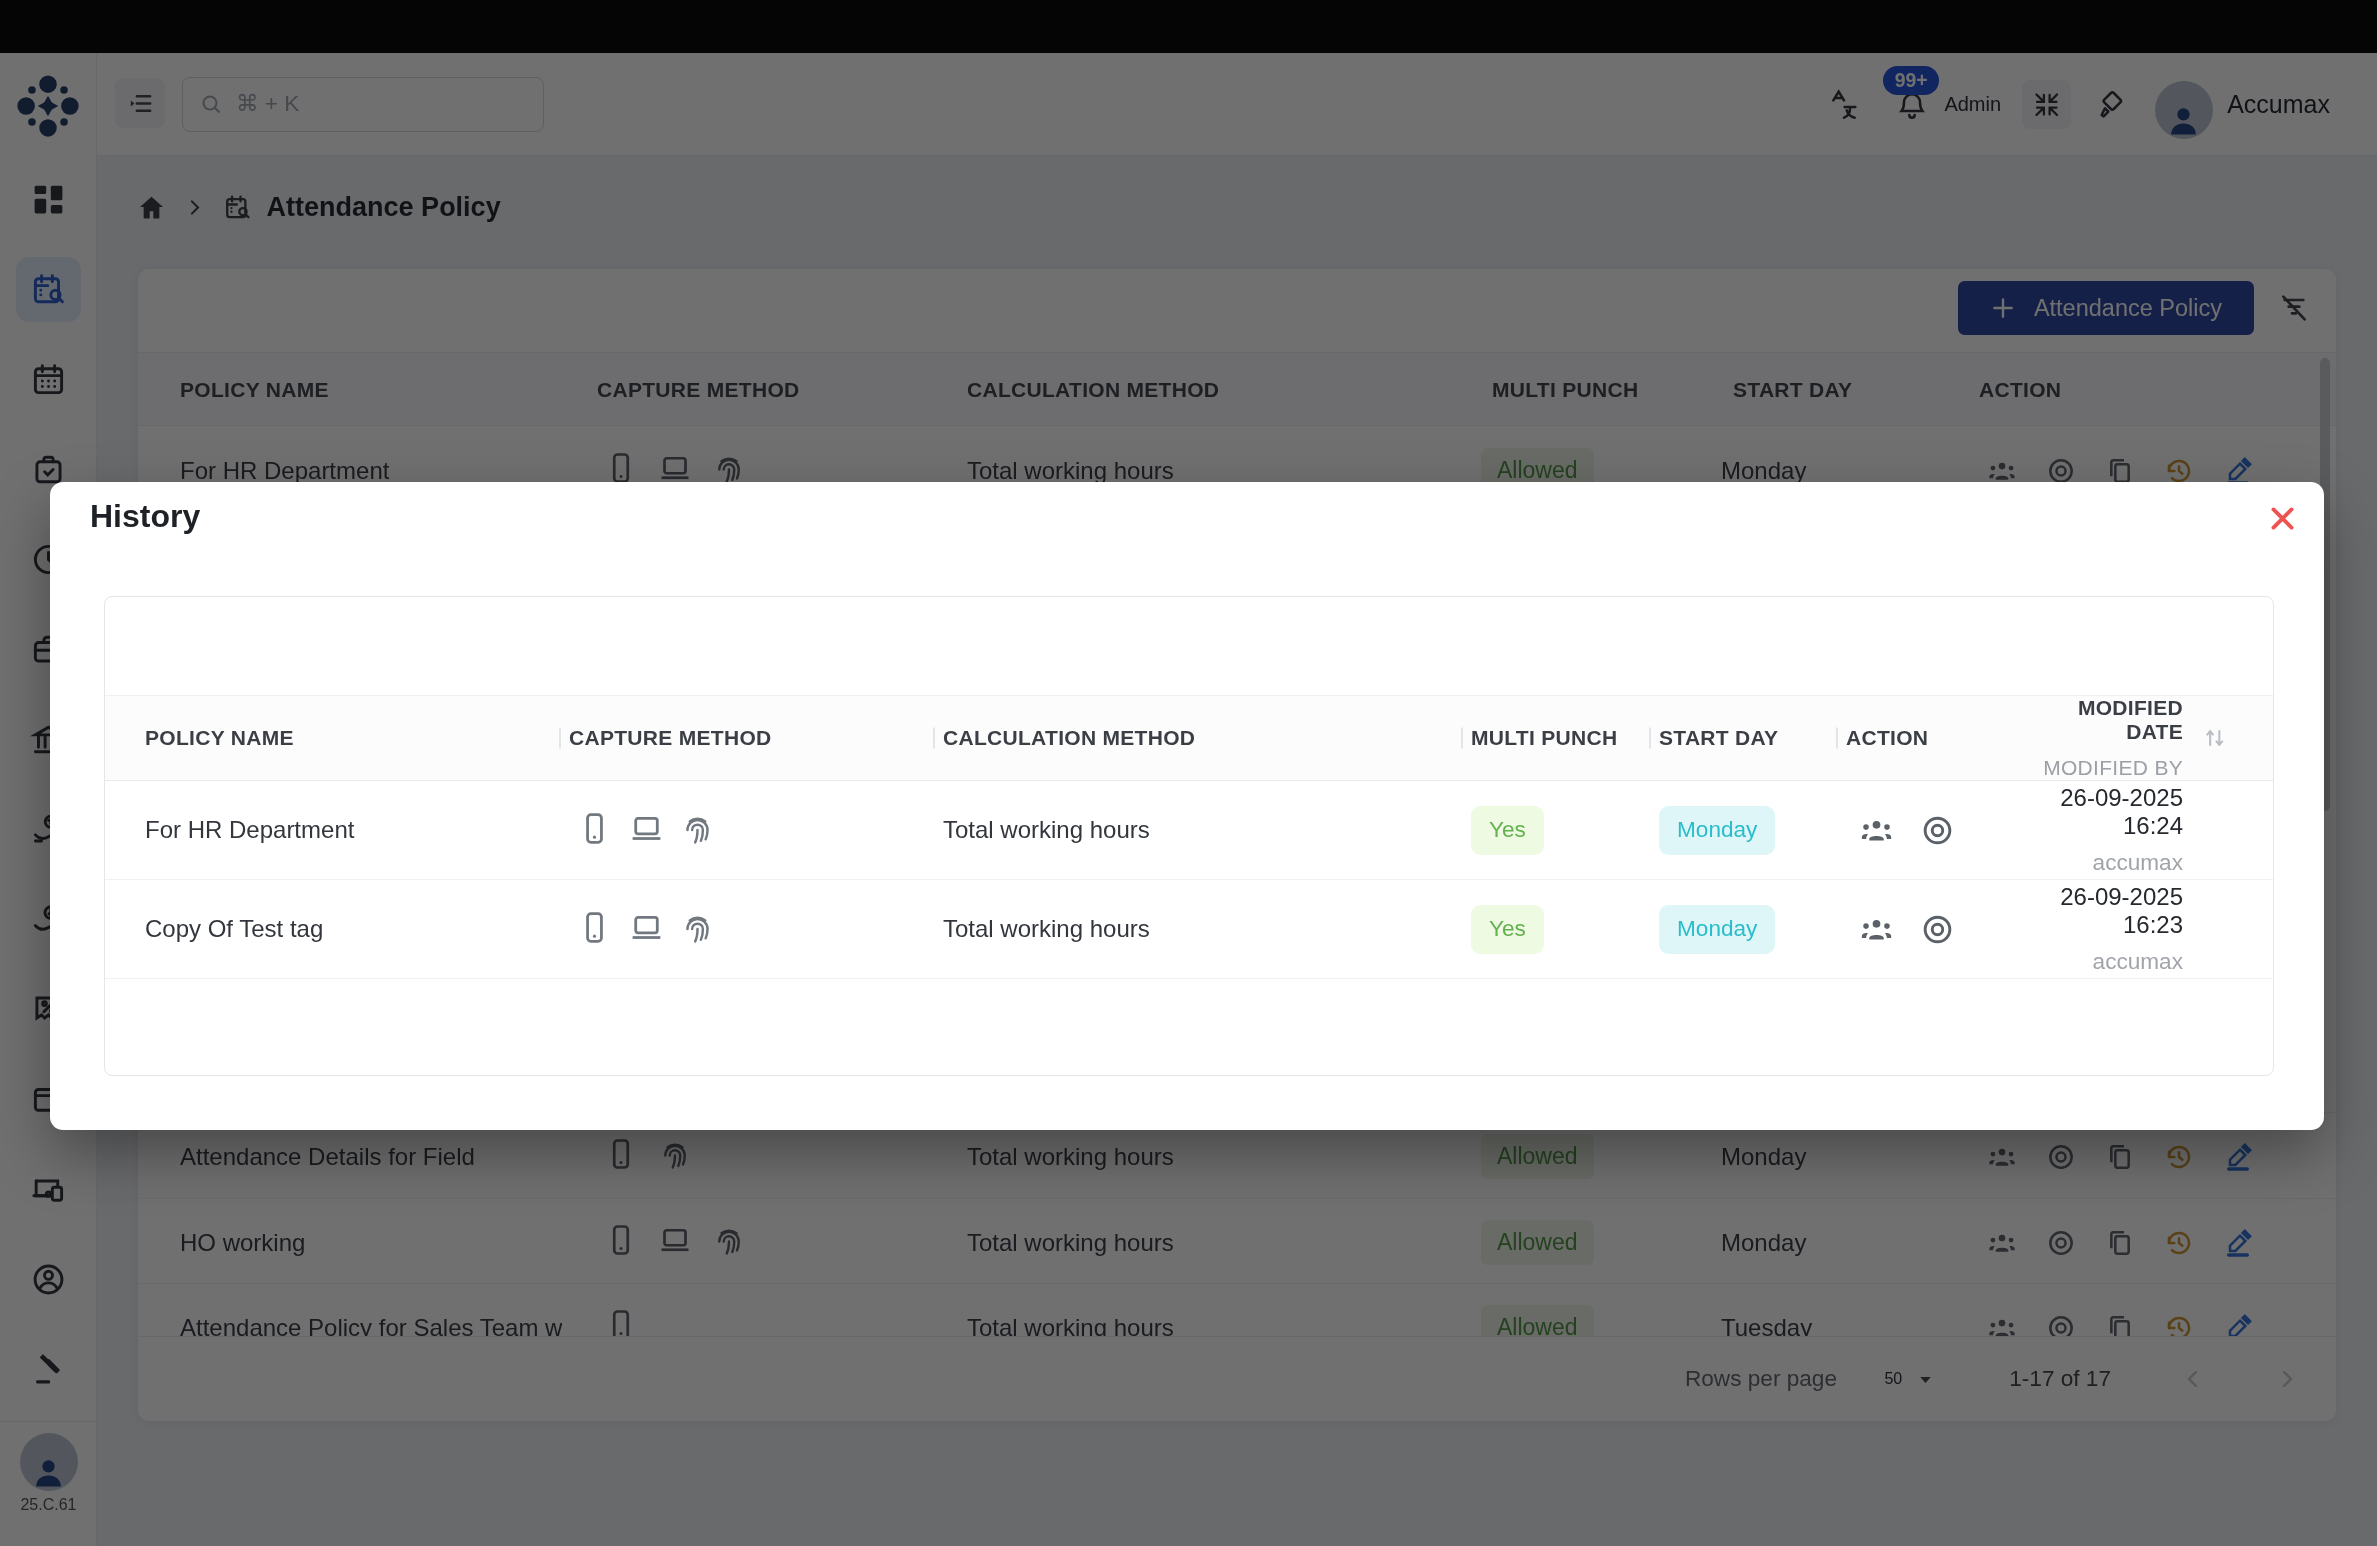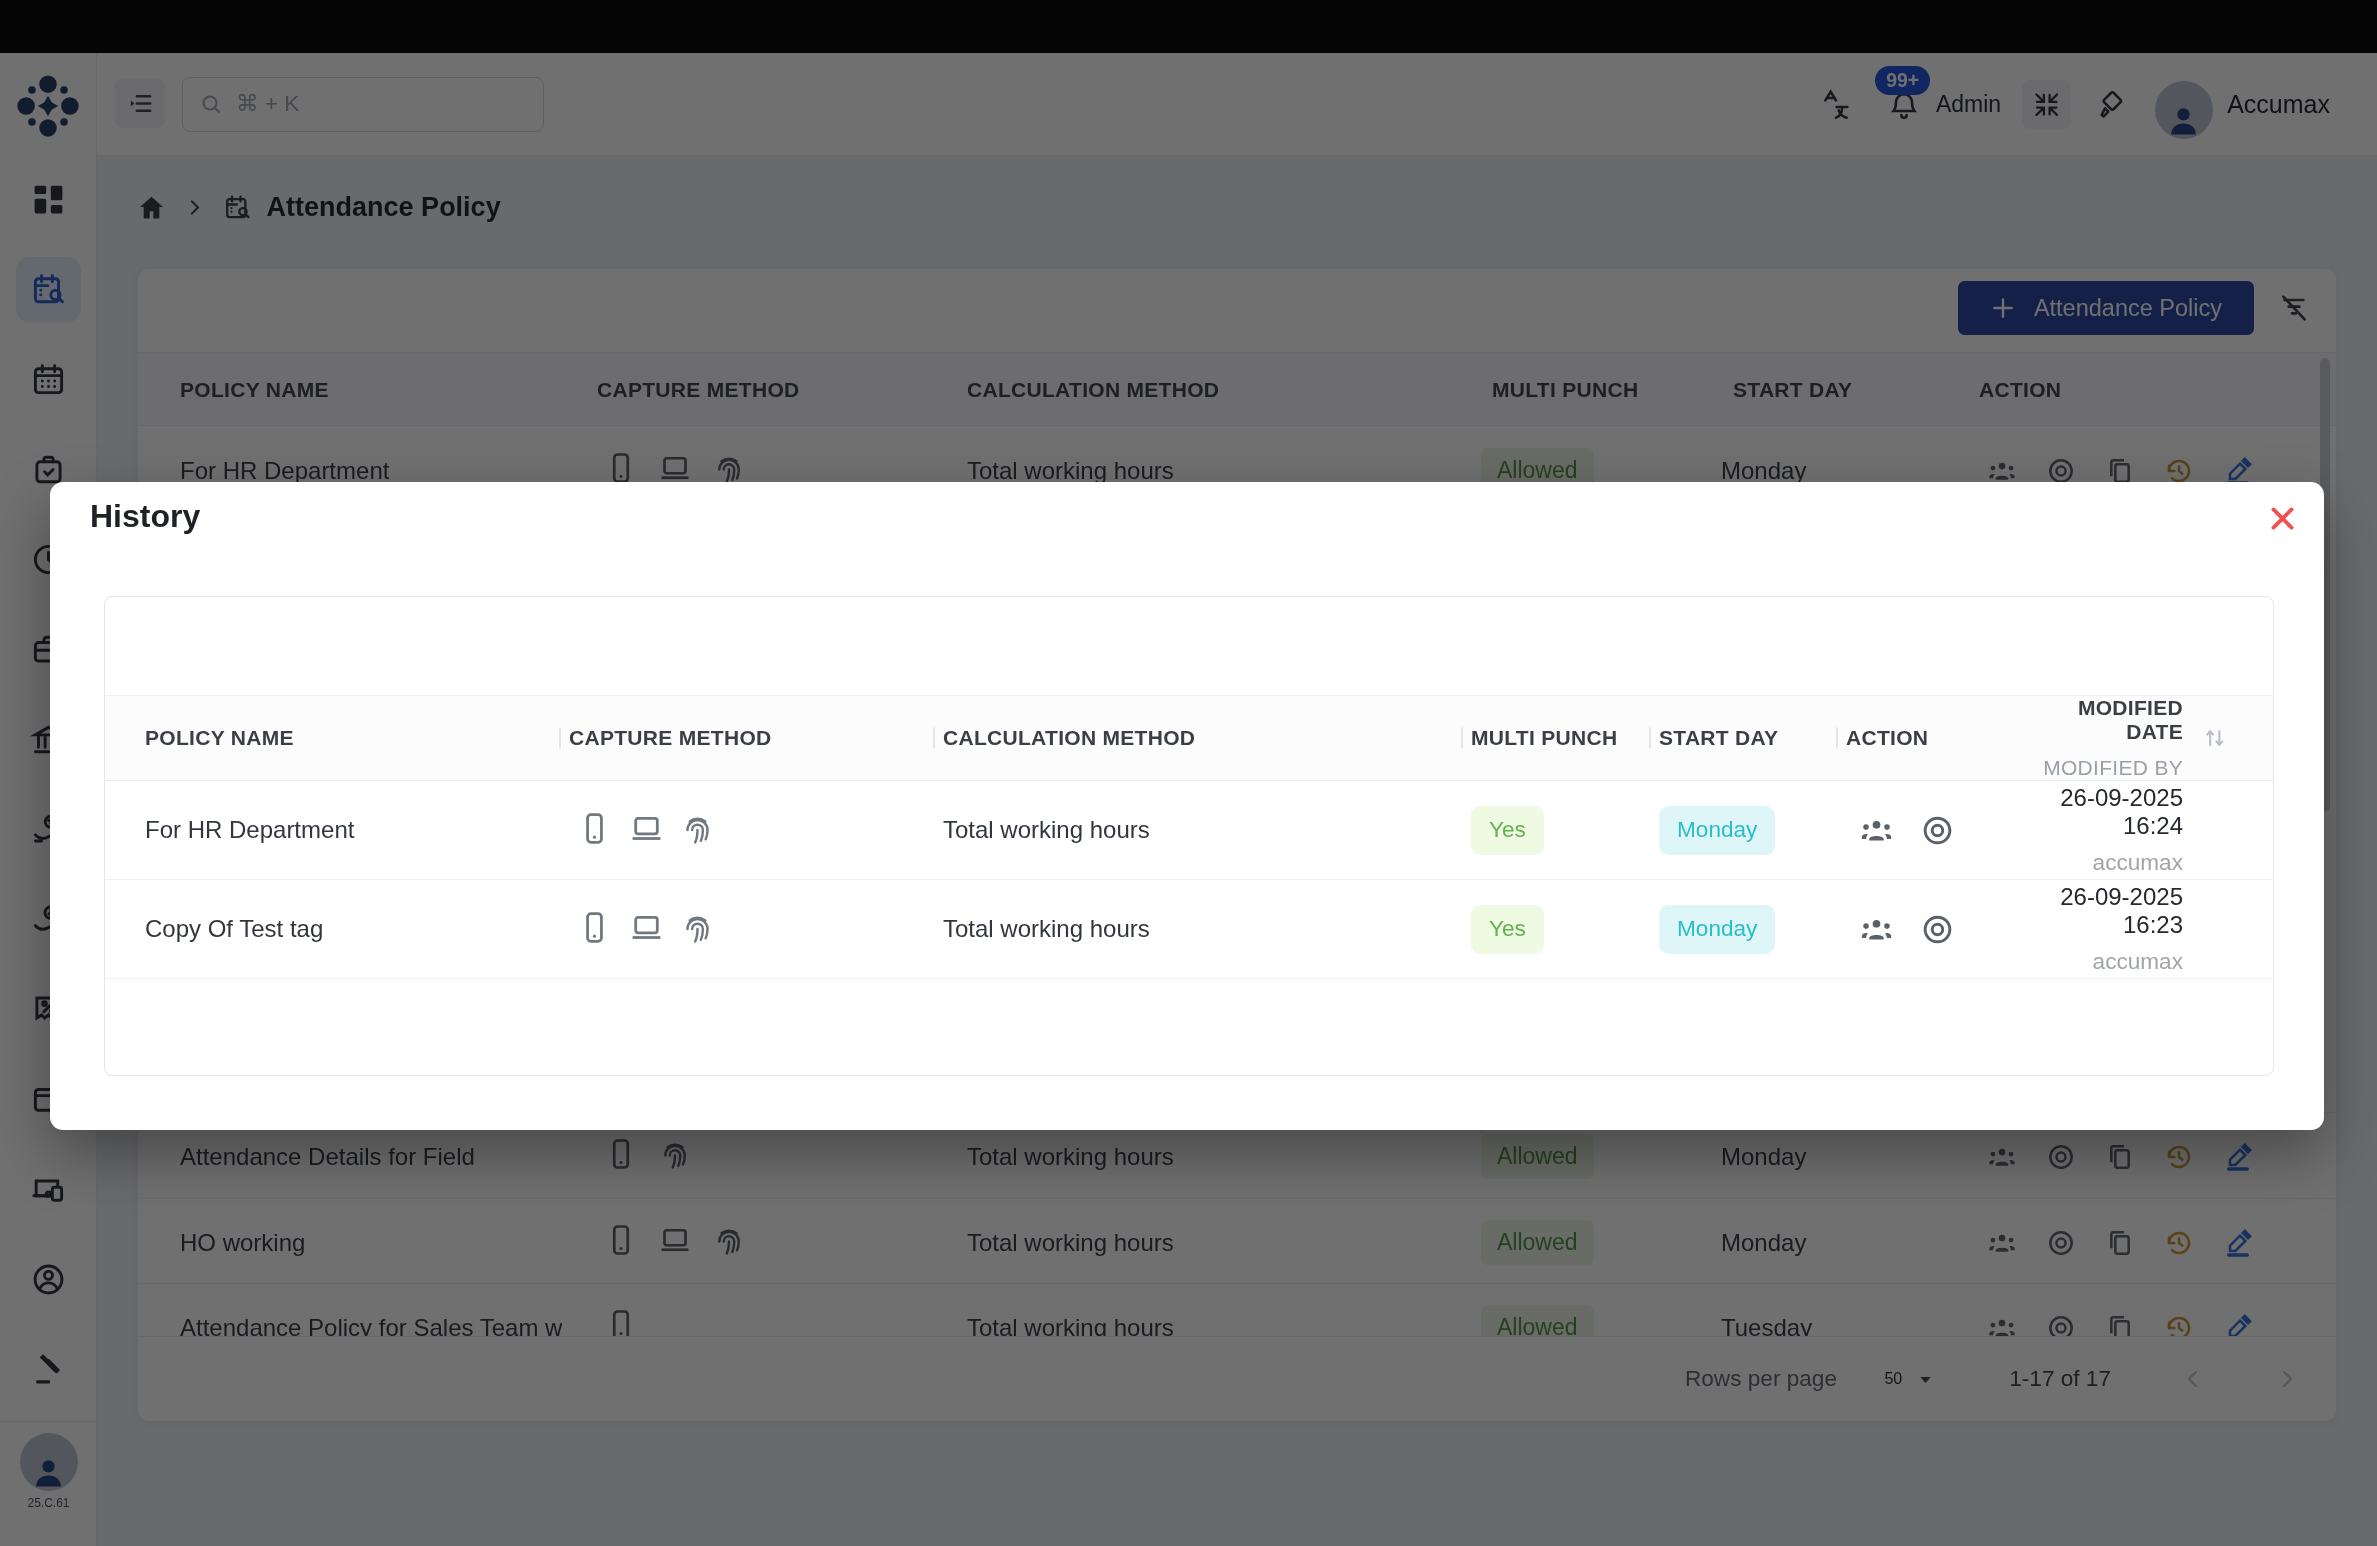--- a/index.html
+++ b/index.html
@@ -38,7 +38,7 @@
   .hicon svg { width:32px; height:32px; }
   #bell-wrap { position:relative; margin-left:36px; }
   #notif-badge { position:absolute; left:-13px; top:-22.6px; background:#1d4fd7; color:#fff; font-size:19.4px; font-weight:700; border-radius:18px; padding:3.2px 11.3px; }
-  #role-label { margin-left:16px; font-size:23px; color:#23272e; }
+  #role-label { margin-left:16px; font-size:20px; color:#23272e; }
   #fullscreen-btn { margin-left:21px; width:49px; height:49px; background:#f3f4f6; border-radius:8px; display:flex; align-items:center; justify-content:center; color:#2a2e34; }
   #fullscreen-btn svg { width:27.5px; height:27.5px; }
   #paint-icon { margin-left:24px; }

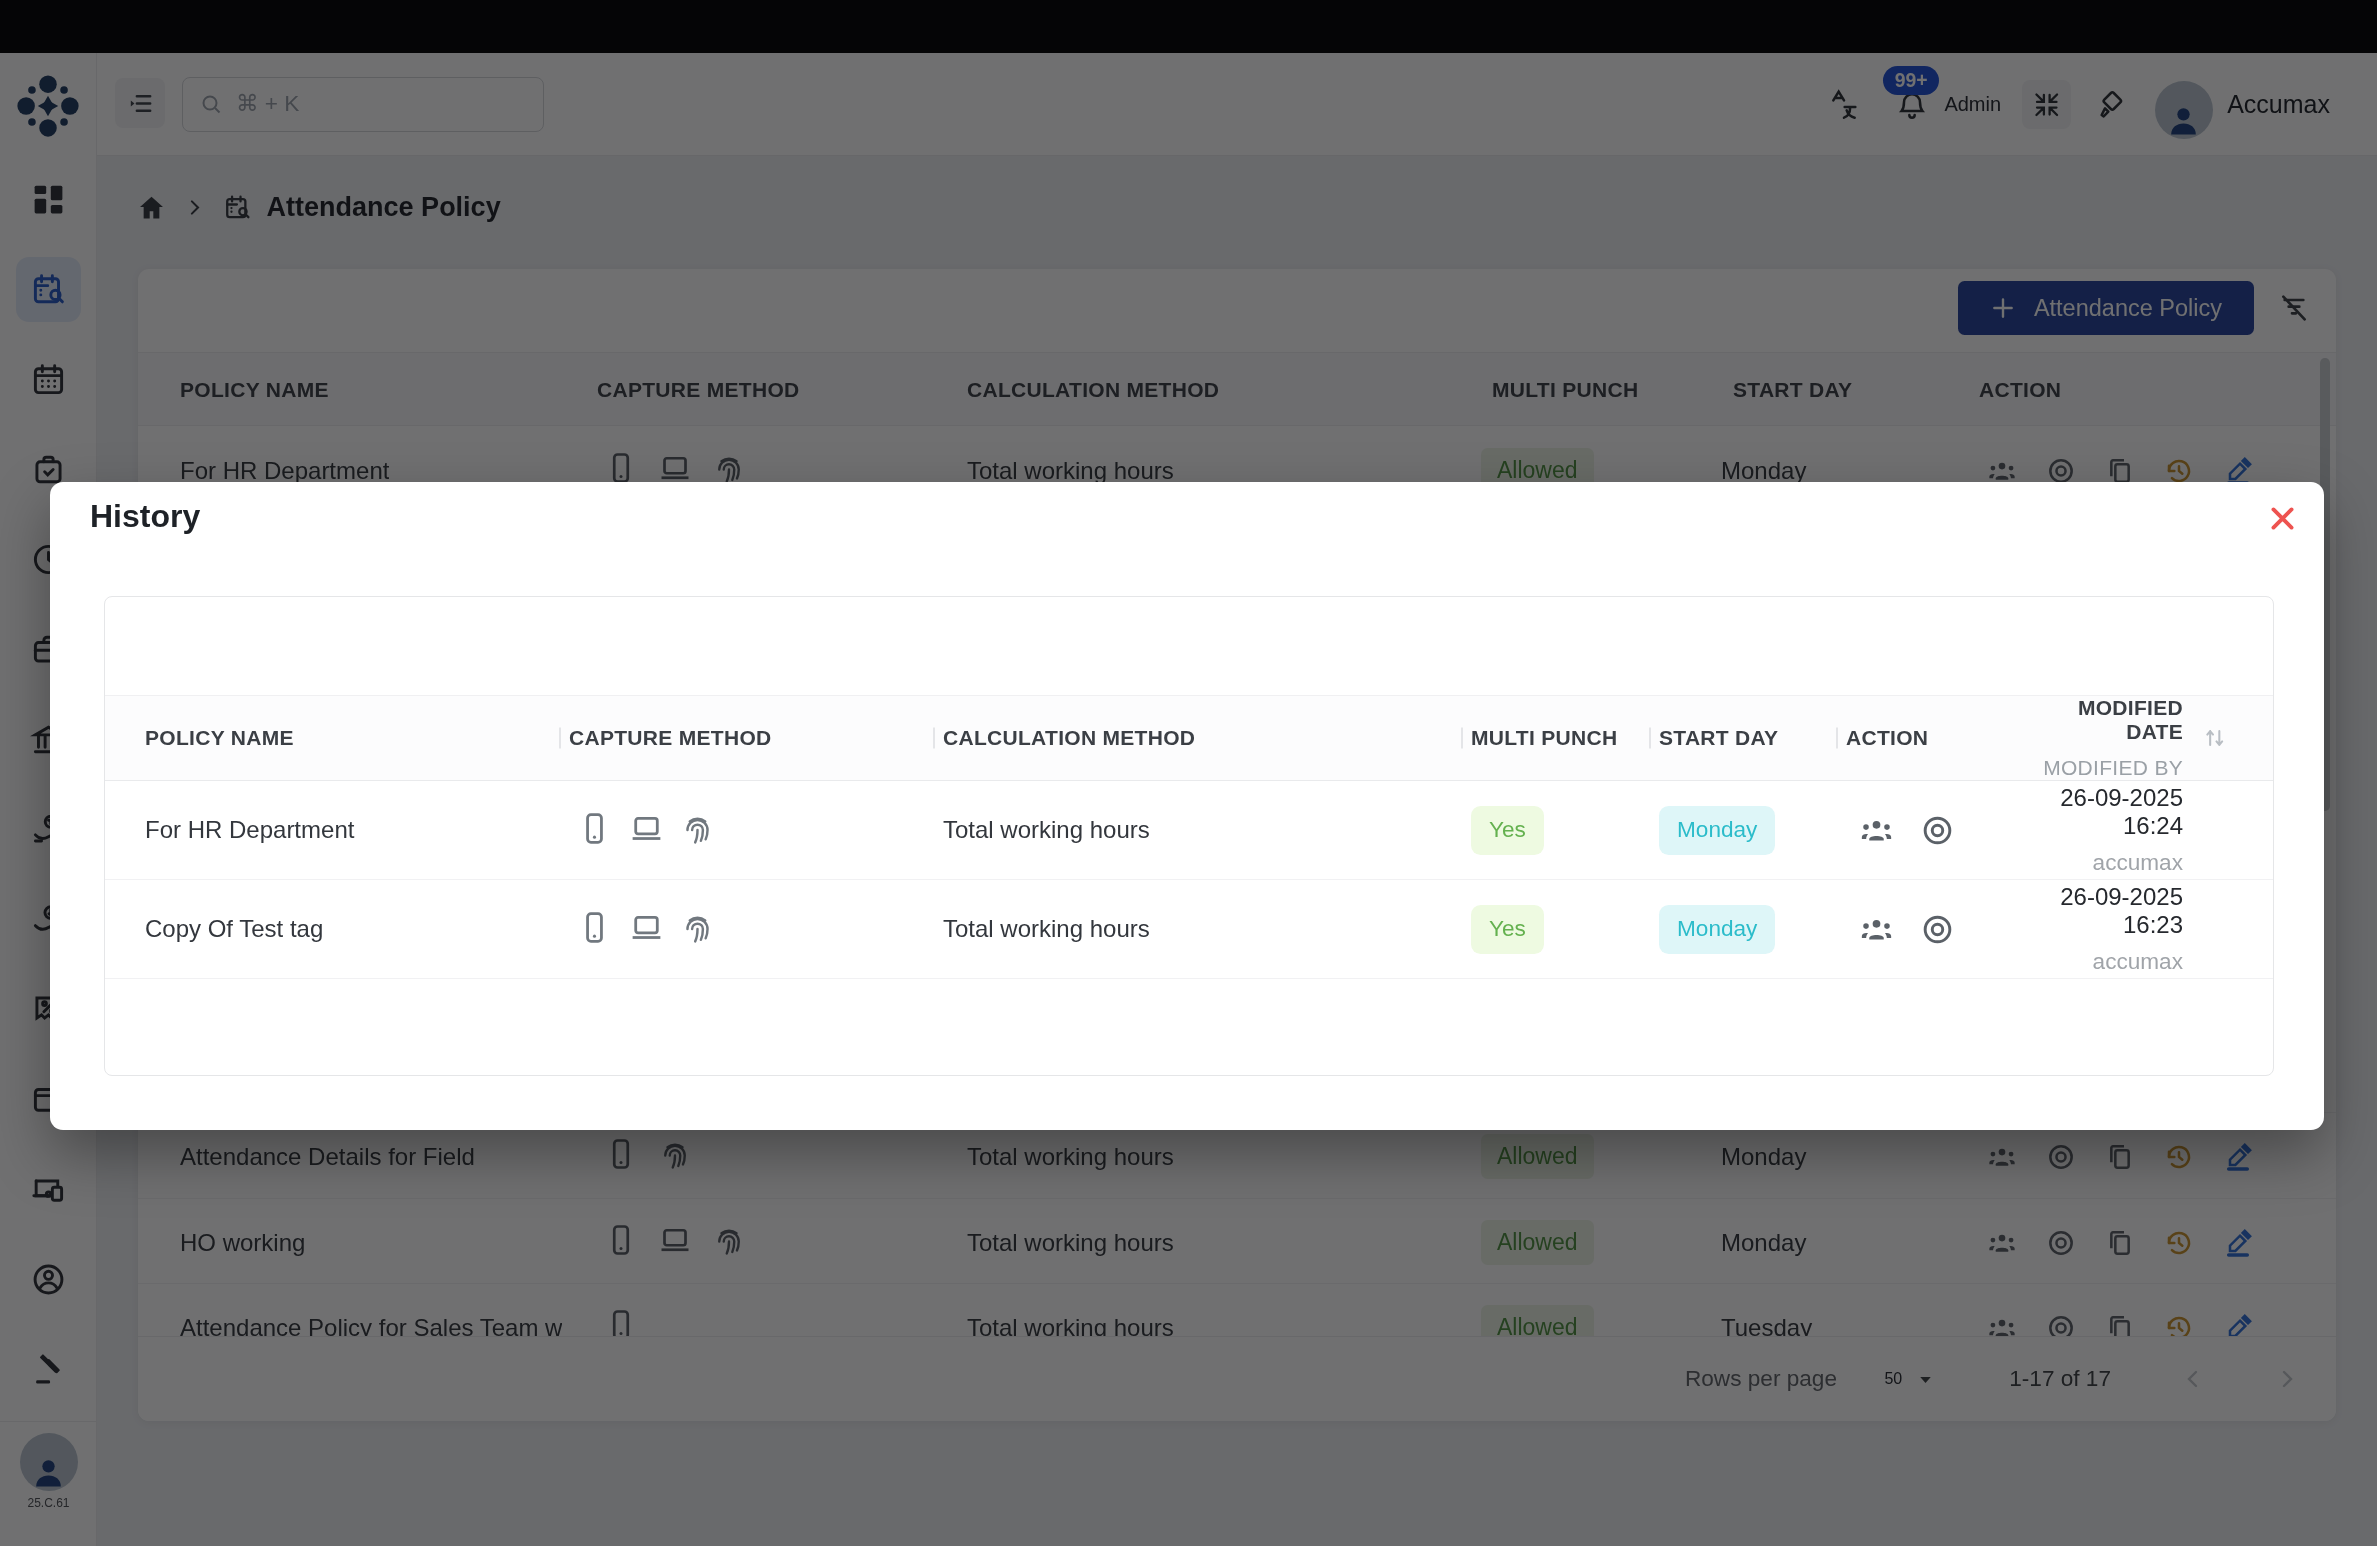--- a/index.html
+++ b/index.html
@@ -23,7 +23,7 @@
   #sidebar-footer { position:absolute; left:0; top:1368px; width:97px; height:125px; border-top:0.8px solid #ededef; display:flex; flex-direction:column; align-items:center; }
   .avatar { width:58px; height:58px; border-radius:50%; background:#b9c4cf; display:flex; align-items:flex-end; justify-content:center; overflow:hidden; margin-top:11.3px; }
   .avatar svg { width:37px; height:37px; color:#1d3f7c; }
-  #version { margin-top:4.9px; font-size:12px; color:#4c4f54; }
+  #version { margin-top:4.9px; font-size:16px; color:#4c4f54; }
 
   
   #header { position:absolute; left:97px; top:0; width:2280px; height:103px; background:#fff; border-bottom:0.8px solid #e9eaec; }

